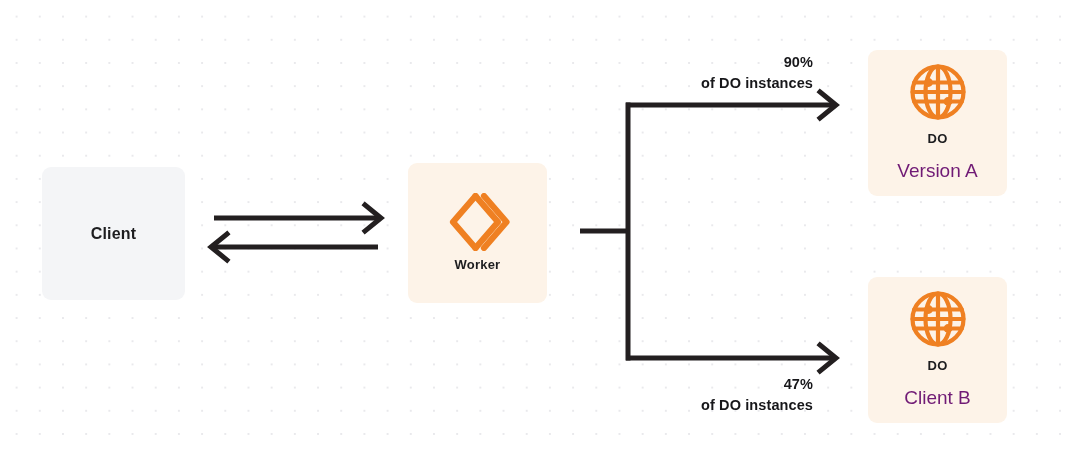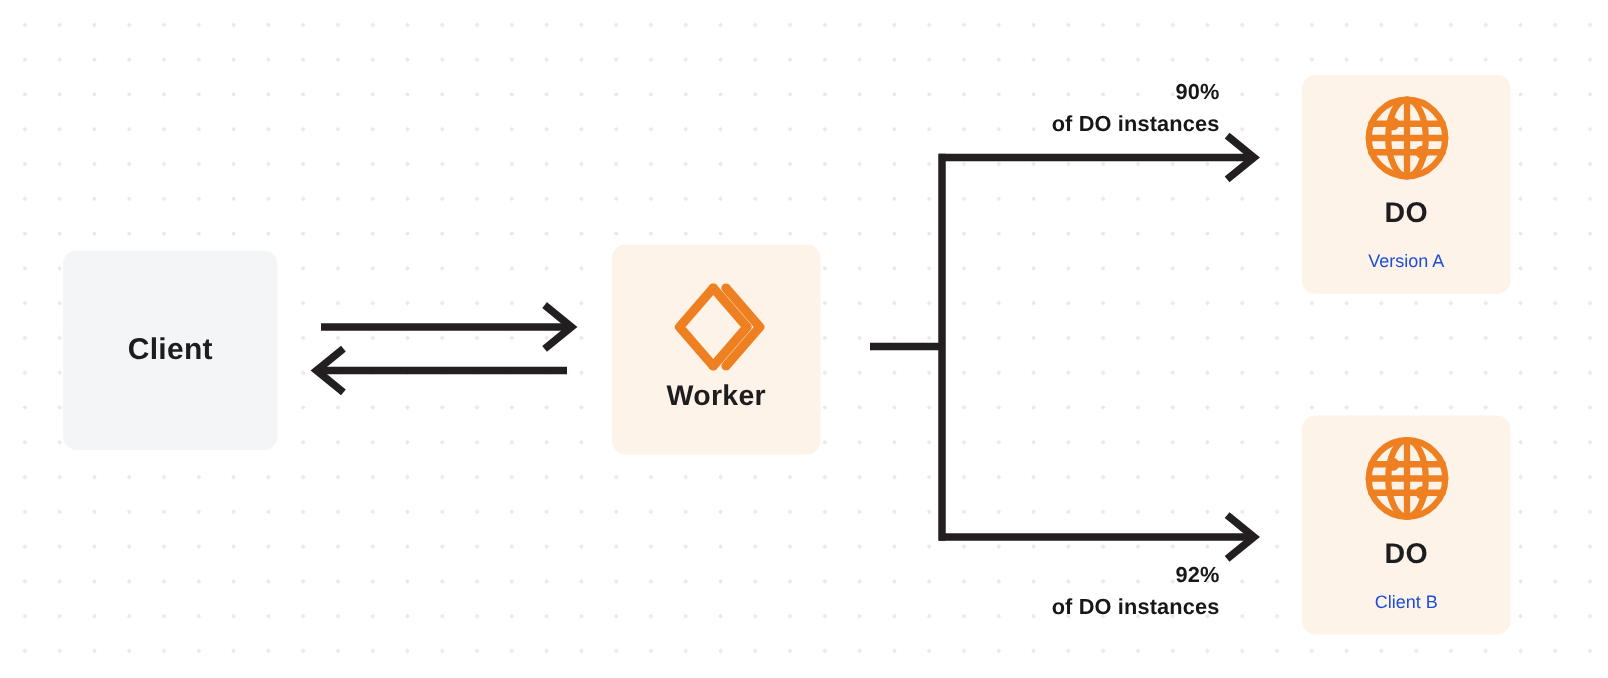--- a/index.html
+++ b/index.html
@@ -76,7 +76,7 @@
   }
 
   .node-title {
-    font-size: 19px;
+    font-size: 13px;
     font-weight: bold;
     color: #1d1d1f;
     letter-spacing: 0.2px;

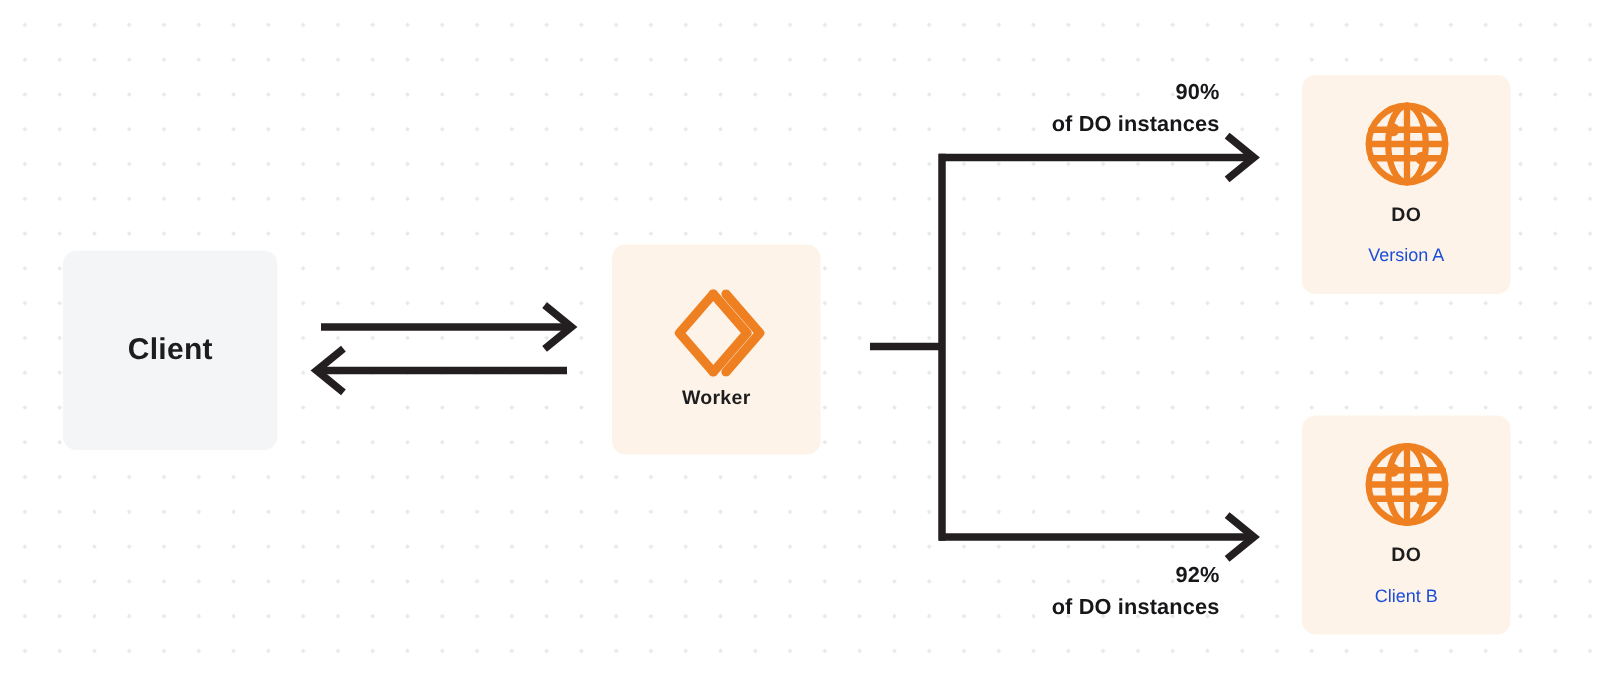--- a/index.html
+++ b/index.html
@@ -84,9 +84,9 @@
   }
 
   .node-subtitle {
-    font-size: 12px;
+    font-size: 19px;
     font-weight: normal;
-    color: #1d4ed8;
+    color: #701a75;
     line-height: 1.3;
     margin-top: 12px;
   }

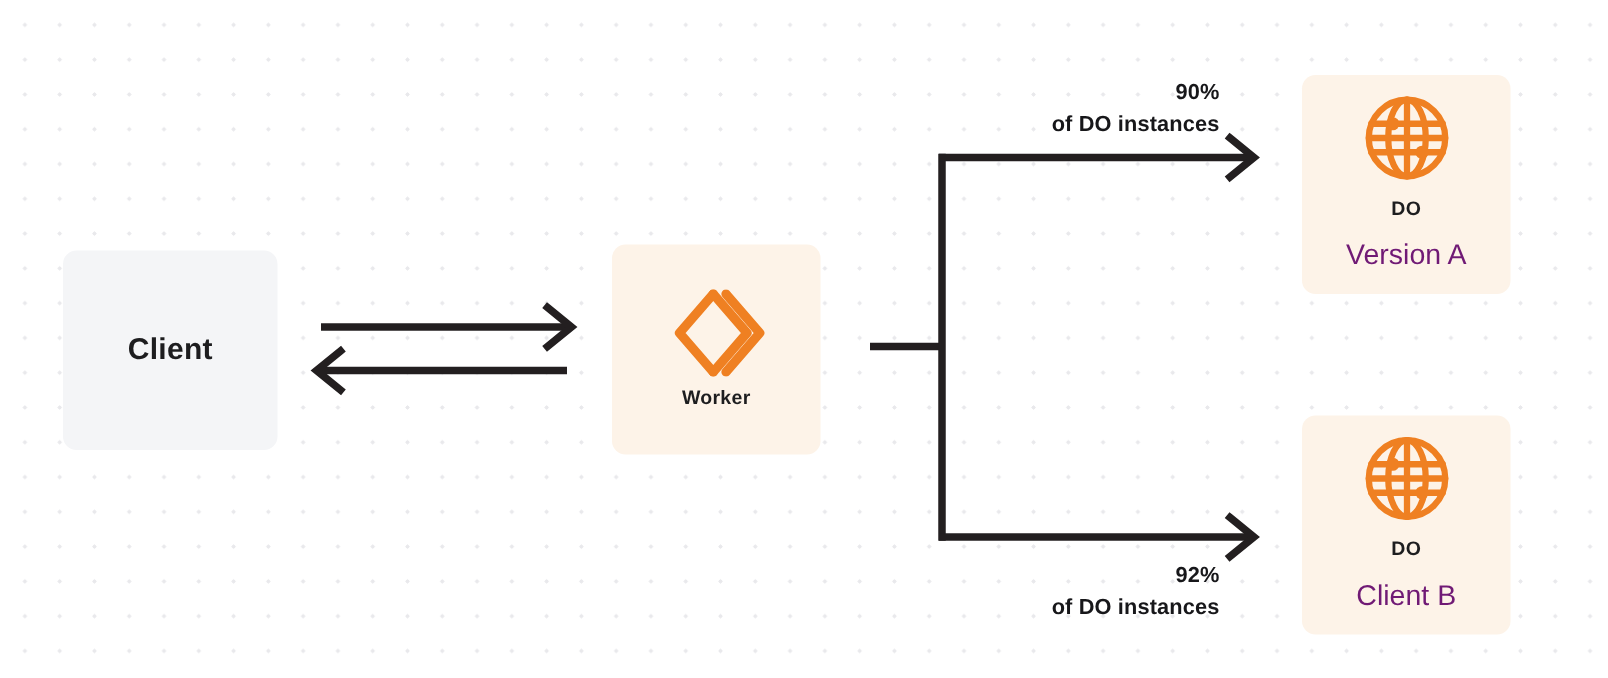--- a/index.html
+++ b/index.html
@@ -92,7 +92,7 @@
   }
 
   #node-client .node-title {
-    font-size: 20px;
+    font-size: 16px;
   }
 
   #node-worker .node-title {

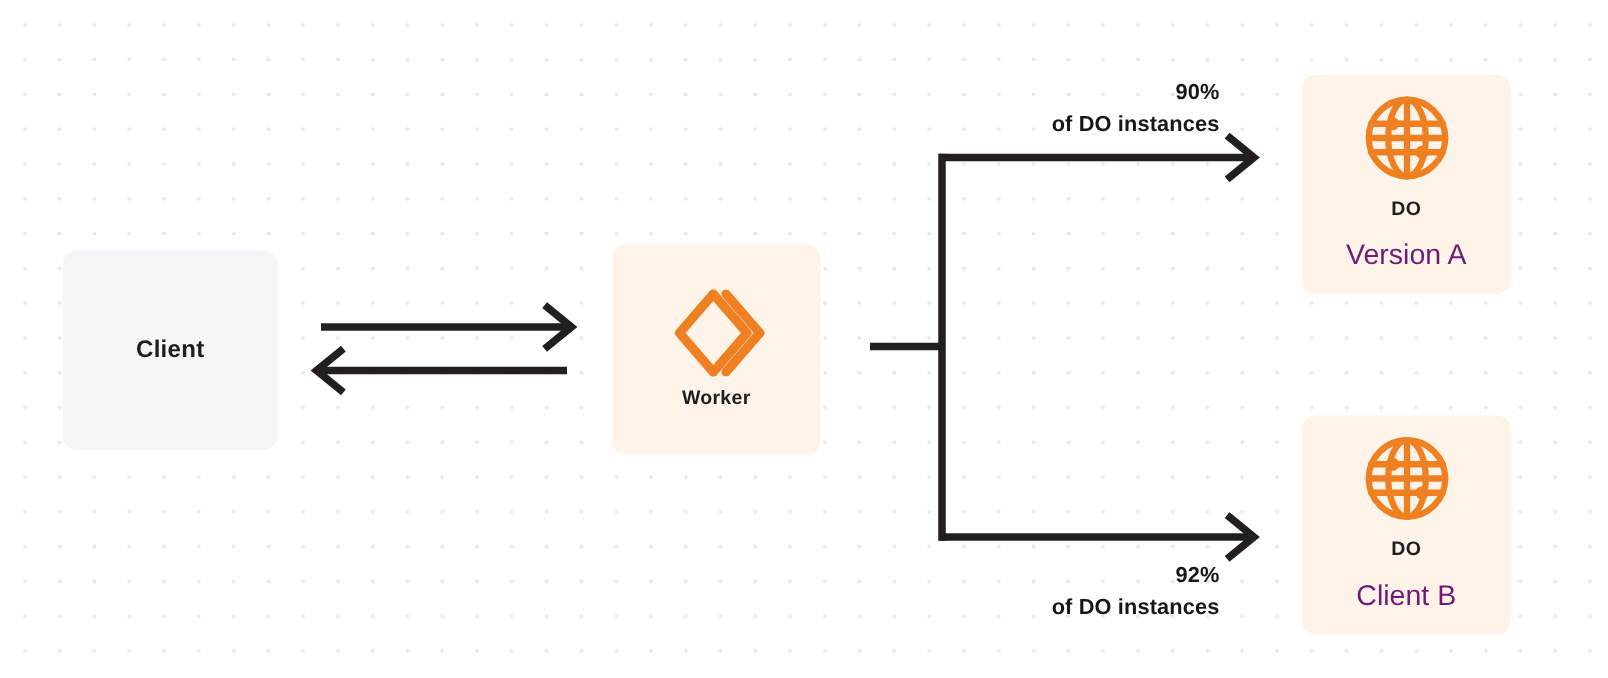--- a/index.html
+++ b/index.html
@@ -227,7 +227,7 @@
   <div class="edge-label" id="label-top">90%
 of DO instances</div>
 
-  <div class="edge-label" id="label-bottom">92%
+  <div class="edge-label" id="label-bottom">47%
 of DO instances</div>
 
 </div>

